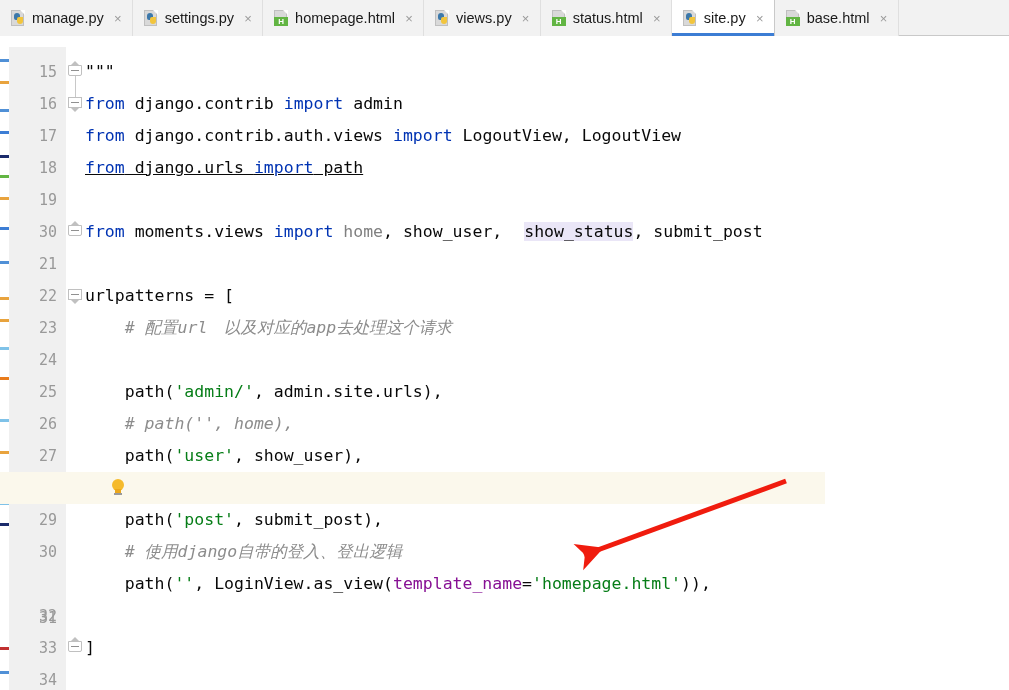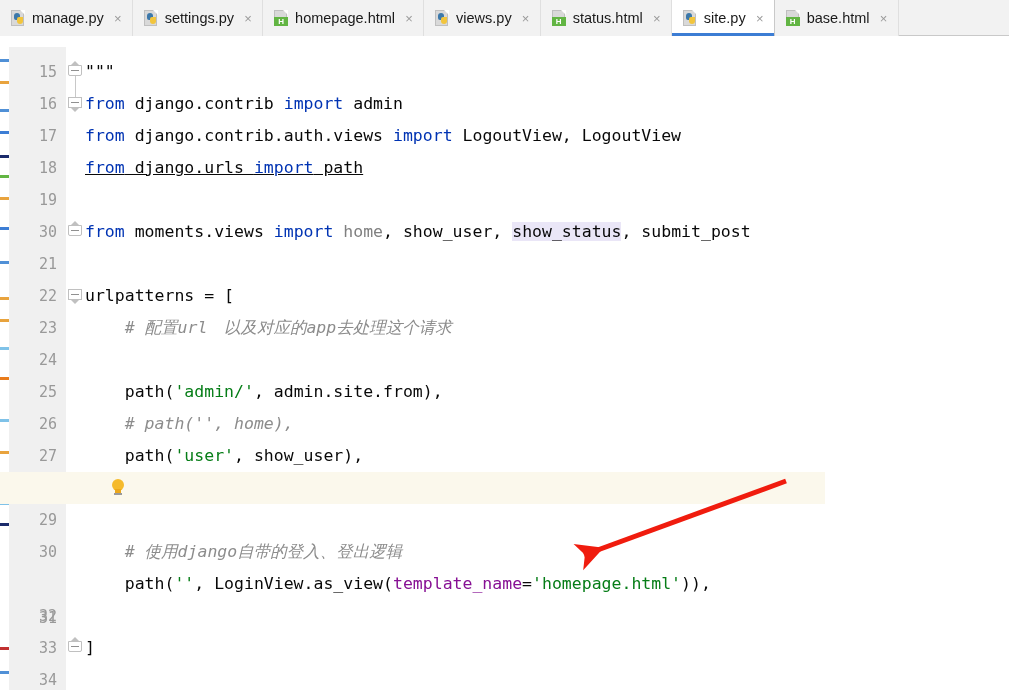--- a/index.html
+++ b/index.html
@@ -162,7 +162,7 @@
   .kwarg{ color:#871094; }
   .dim  { color:#808080; }
   .plain{ color:#080808; }
-  .hl   { background:#EAE6F7; }
+  .hl   { background:#EAE6F7;margin-left:12px; }
 
   
   .caret {

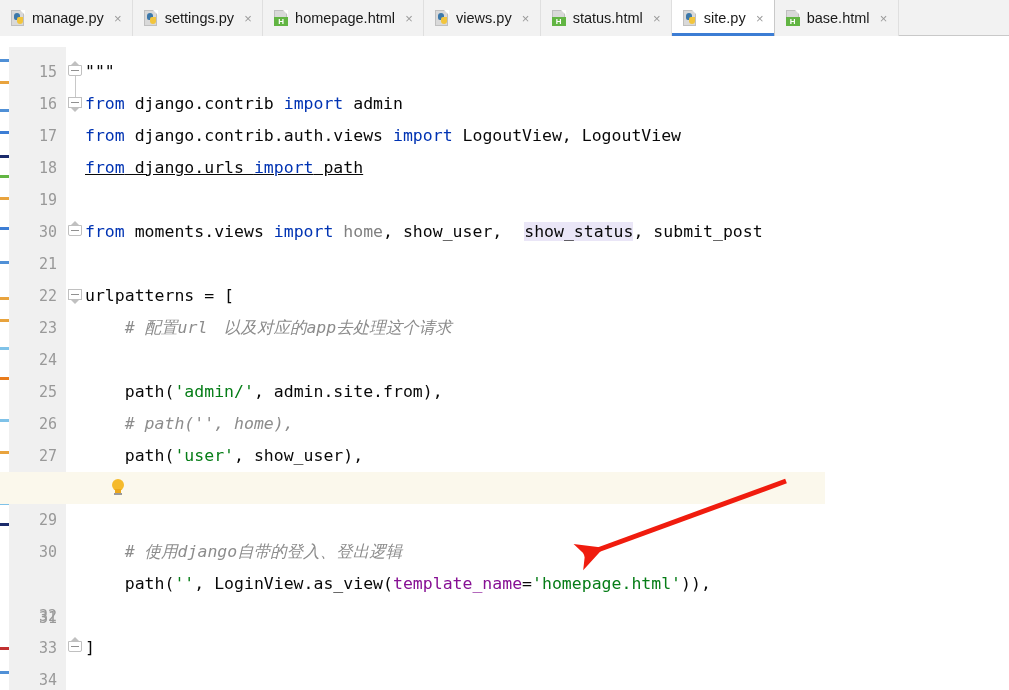--- a/index.html
+++ b/index.html
@@ -366,7 +366,7 @@
         <div class="linerow" style="top: 297px;"></div>
         <div class="codeline" style="top: 297px;"></div>
         <div class="linerow" style="top: 329px;"></div>
-        <div class="codeline" style="top: 329px;"><span class="plain">    path(</span><span class="str">'admin/'</span><span class="plain">, admin.site.from),</span></div>
+        <div class="codeline" style="top: 329px;"><span class="plain">    path(</span><span class="str">'admin/'</span><span class="plain">, admin.site.urls),</span></div>
         <div class="linerow" style="top: 361px;"></div>
         <div class="codeline" style="top: 361px;"><span class="cmt">    # path('', home),</span></div>
         <div class="linerow" style="top: 393px;"></div>

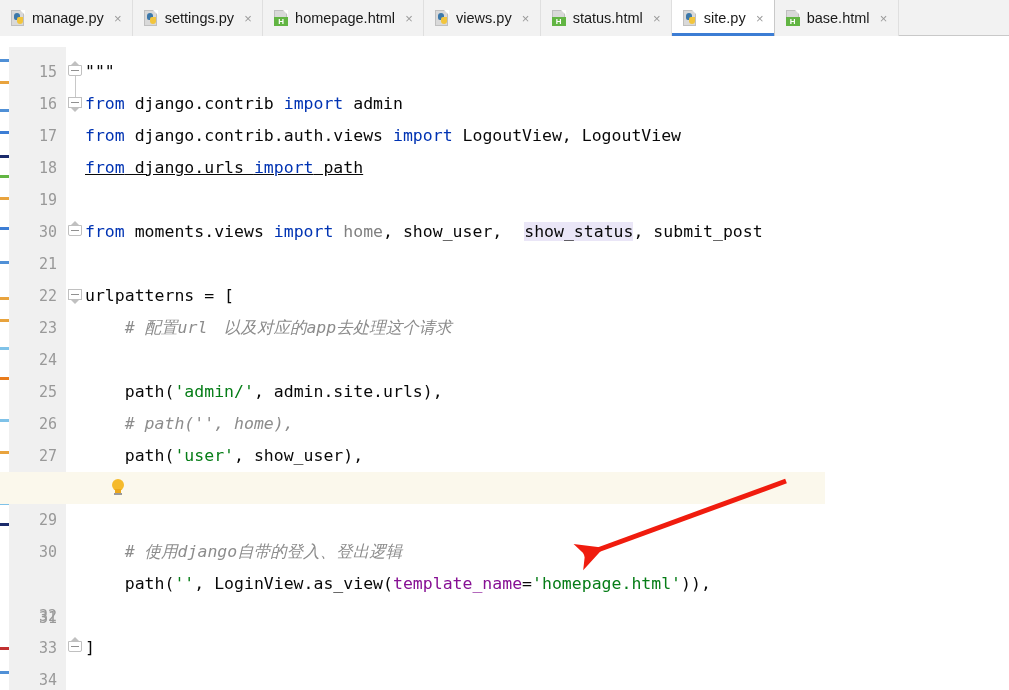--- a/index.html
+++ b/index.html
@@ -373,6 +373,7 @@
         <div class="codeline" style="top: 393px;"><span class="plain">    path(</span><span class="str">'user'</span><span class="plain">, show_user),</span></div>
         <div class="linerow current" style="top: 425px;"></div>
         <div class="linerow" style="top: 457px;"></div>
+        <div class="codeline" style="top: 457px;"><span class="plain">    path(</span><span class="str">'post'</span><span class="plain">, submit_post),</span></div>
         <div class="linerow" style="top: 489px;"></div>
         <div class="codeline" style="top: 489px;"><span class="cmt">    # </span><span class="cmt">使用django自带的登入、登出逻辑</span></div>
         <div class="linerow" style="top: 521px;"></div>

